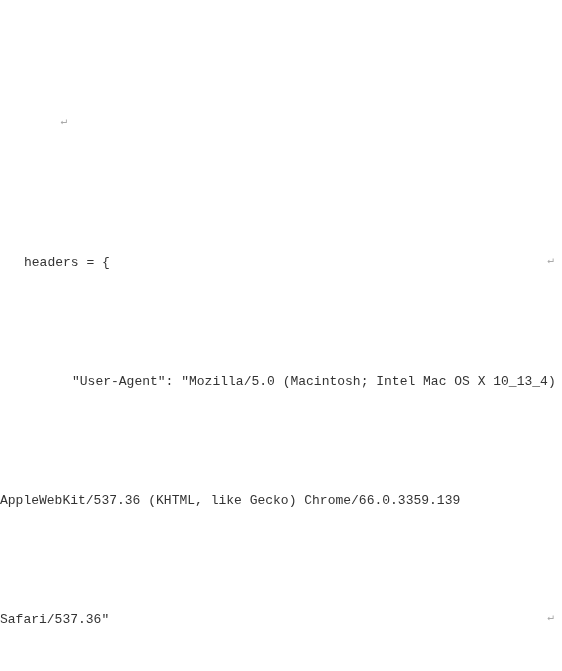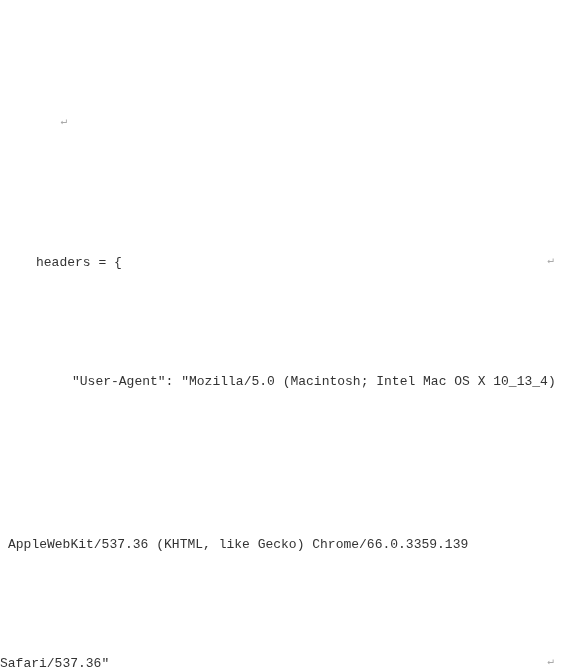--- a/index.html
+++ b/index.html
@@ -44,7 +44,7 @@
       flex-shrink: 0;
     }
 
-    .indent1 { padding-left: 36px; }
+    .indent1 { padding-left: 24px; }
   </style>
 </head>
 <body>

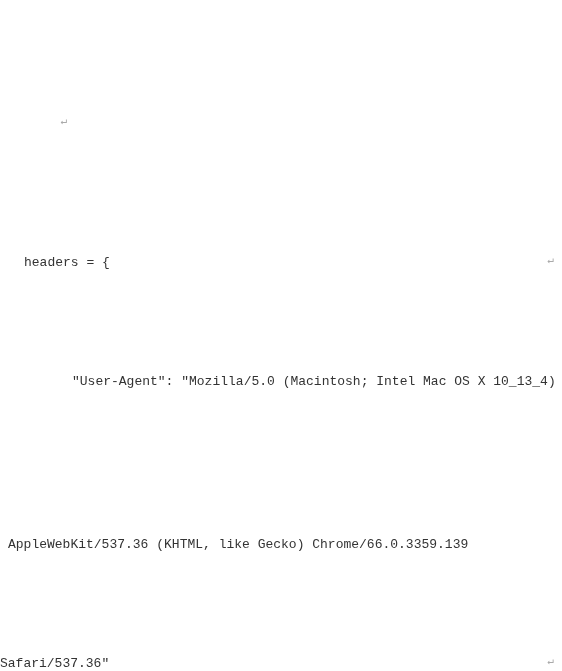--- a/index.html
+++ b/index.html
@@ -70,7 +70,7 @@
 
   
   <div class="line">
-    <span class="line-content" style="padding-left:8px;margin-top:44px;">AppleWebKit/537.36 (KHTML, like Gecko) Chrome/66.0.3359.139</span>
+    <span class="line-content" style="padding-left:0;">AppleWebKit/537.36 (KHTML, like Gecko) Chrome/66.0.3359.139</span>
   </div>
 
   

